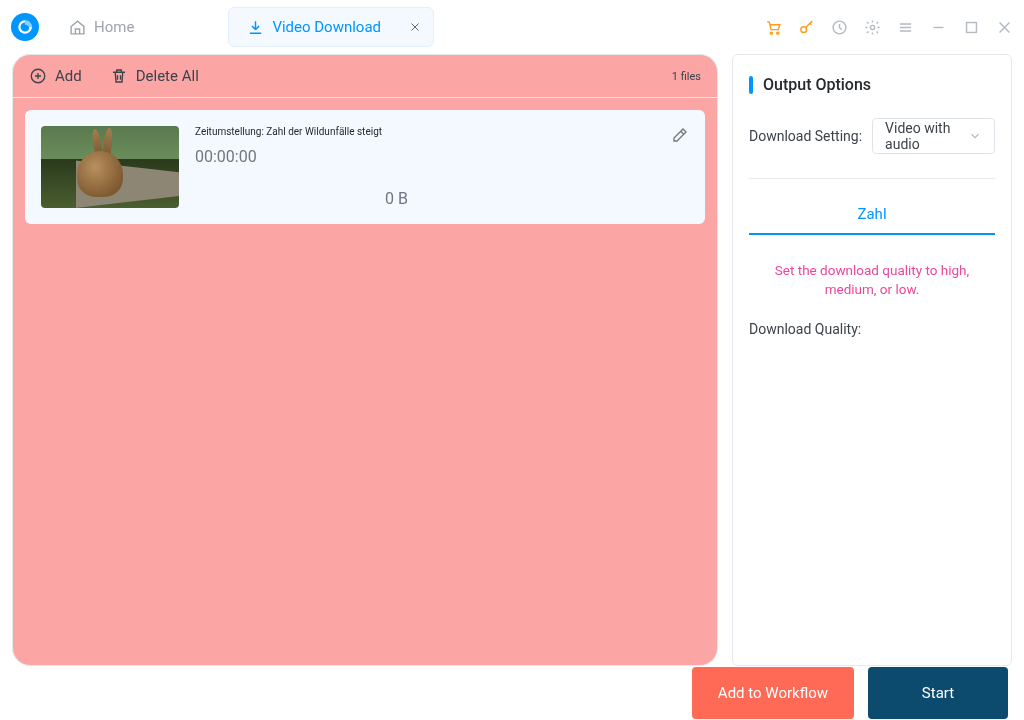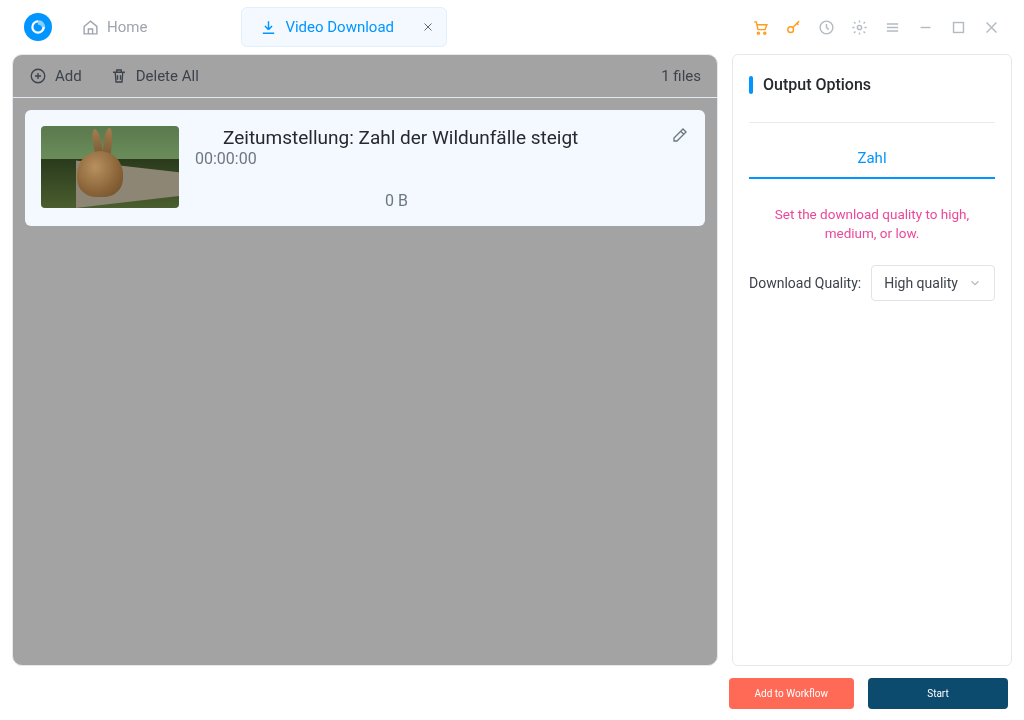--- a/index.html
+++ b/index.html
@@ -5,7 +5,7 @@
 * { margin:0; padding:0; box-sizing:border-box; font-family:-apple-system,BlinkMacSystemFont,"Segoe UI",Roboto,Arial,sans-serif; }
 body { width:1024px; height:720px; background:#fff; overflow:hidden; }
 
-.titlebar { height:54px; display:flex; align-items:center; padding:0 24px; }
+.titlebar { height:54px; display:flex; align-items:center; padding:0 11px; }
 .logo { width:28px; height:28px; background:#0095ff; border-radius:50%; display:flex; align-items:center; justify-content:center; }
 .logo svg { width:18px; height:18px; }
 .tab-home { display:flex; align-items:center; gap:8px; margin-left:16px; color:#9ea5ae; font-size:15px; padding:8px 14px; cursor:pointer; }

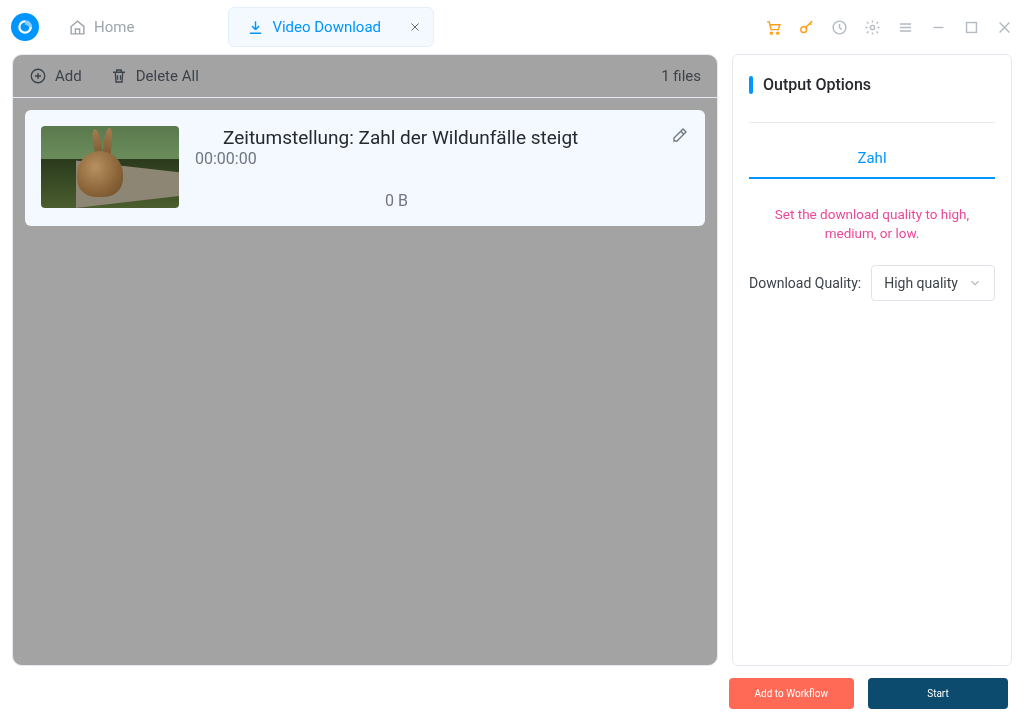--- a/index.html
+++ b/index.html
@@ -18,7 +18,7 @@
 
 .main { display:flex; height:calc(720px - 54px - 54px); padding:0 12px; gap:14px; }
 
-.left { flex:1; border:1px solid #e4e9ef; border-radius:10px; background:#a3a3a3; overflow:hidden; display:flex; flex-direction:column; }
+.left { flex:1; border:1px solid #e4e9ef; border-radius:18px; background:#fca5a5; overflow:hidden; display:flex; flex-direction:column; }
 .toolbar { display:flex; align-items:center; padding:12px 16px; border-bottom:1px solid #e4e9ef; }
 .tbtn { display:flex; align-items:center; gap:8px; color:#3d434b; font-size:15px; cursor:pointer; }
 .tbtn + .tbtn { margin-left:28px; }

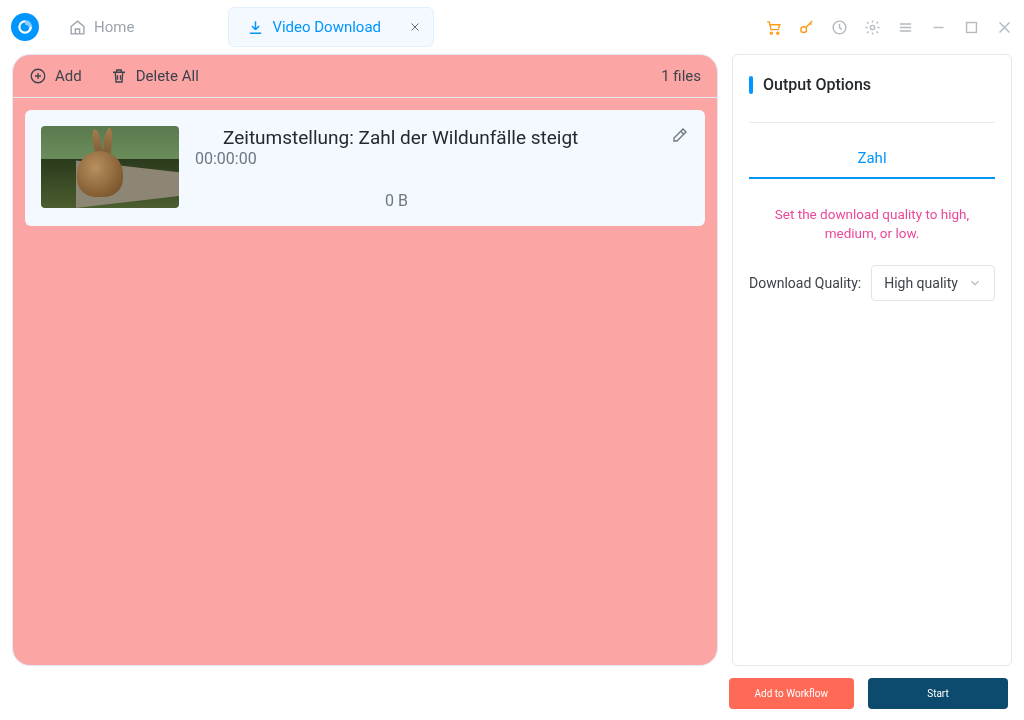--- a/index.html
+++ b/index.html
@@ -22,7 +22,7 @@
 .toolbar { display:flex; align-items:center; padding:12px 16px; border-bottom:1px solid #e4e9ef; }
 .tbtn { display:flex; align-items:center; gap:8px; color:#3d434b; font-size:15px; cursor:pointer; }
 .tbtn + .tbtn { margin-left:28px; }
-.files-count { margin-left:auto; color:#3d434b; font-size:15px; }
+.files-count { margin-left:auto; color:#3d434b; font-size:11px; }
 .rows { padding:12px; }
 .row { background:#f3f9ff; border-radius:6px; padding:16px; display:flex; gap:16px; }
 .thumb { width:138px; height:82px; border-radius:4px; position:relative; overflow:hidden; }

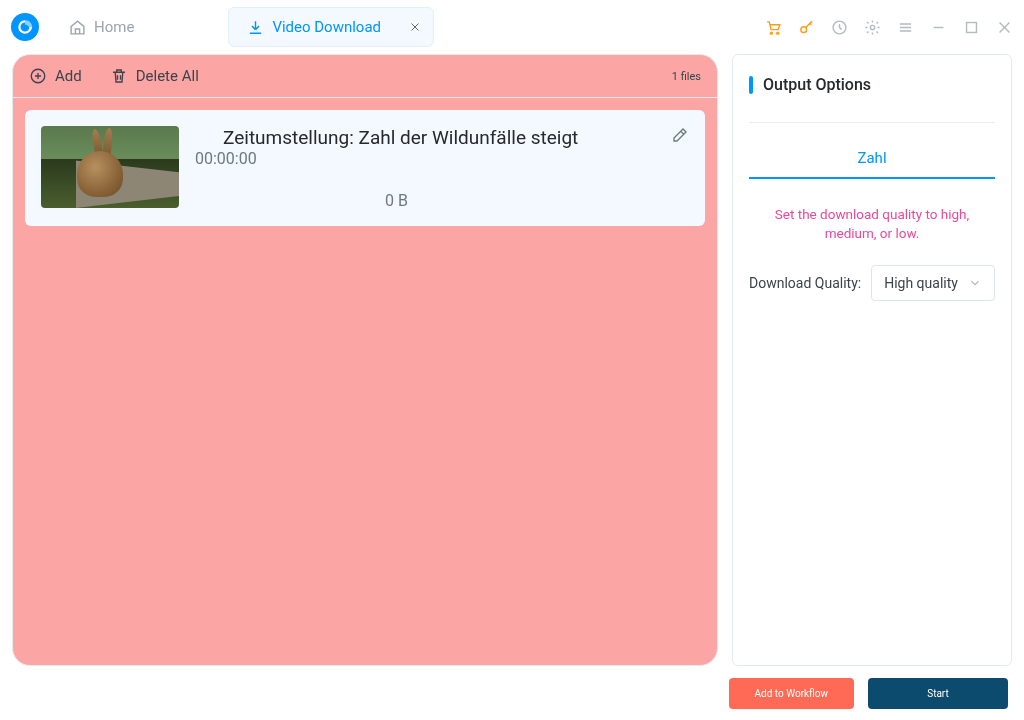--- a/index.html
+++ b/index.html
@@ -34,7 +34,7 @@
 .ear2 { position:absolute; left:46%; top:2%; width:8px; height:28px; background:linear-gradient(#a57d4e,#7a5a35); border-radius:60% 60% 20% 20%; transform:rotate(6deg); }
 .row-info { flex:1; display:flex; flex-direction:column; justify-content:space-between; }
 .row-top { display:flex; align-items:flex-start; }
-.title { color:#26292d; font-size:19px;margin-left:28px; }
+.title { color:#26292d; font-size:10px; }
 .edit-icon { margin-left:auto; color:#6f7782; cursor:pointer; }
 .row-stats { display:flex; color:#6f7782; font-size:16px; }
 .st1 { width:190px; }

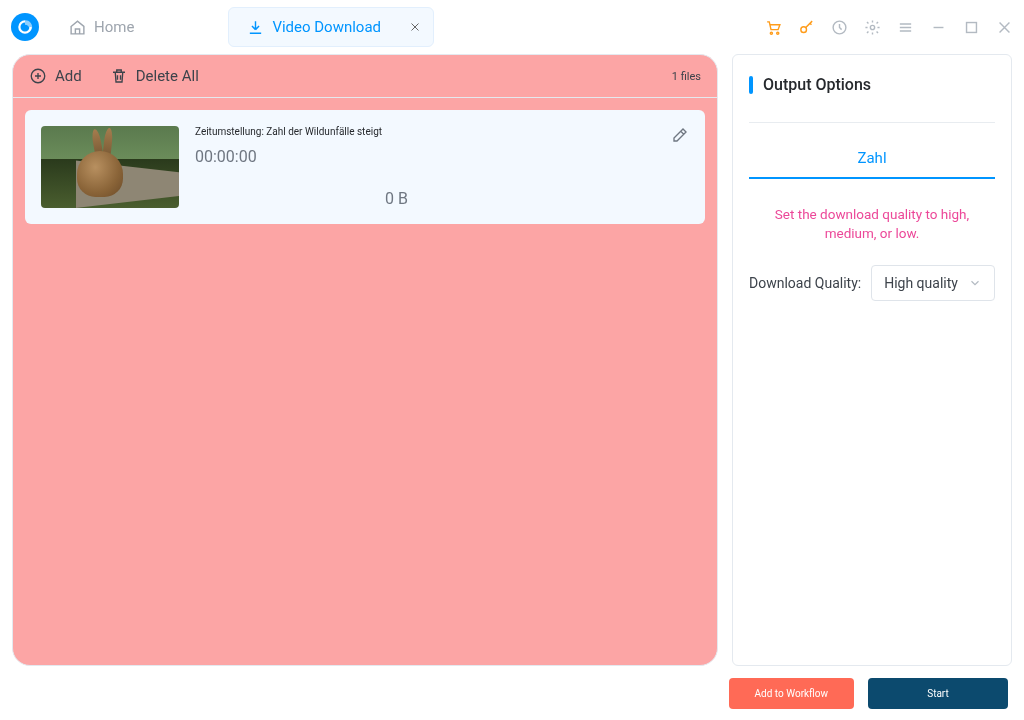--- a/index.html
+++ b/index.html
@@ -186,6 +186,17 @@
 
   <div class="right">
     <div class="panel-title">Output Options</div>
+    <div class="formrow">
+      <span class="lbl">Download Setting:</span>
+      <div class="select">
+        <span>Video with audio</span>
+        <span class="chev">
+            <svg width="14" height="14" viewBox="0 0 24 24" fill="none" stroke="currentColor" stroke-width="2">
+              <path d="M6 9l6 6 6-6"></path>
+            </svg>
+          </span>
+      </div>
+    </div>
     <div class="divider"></div>
     <div class="tabs2">
       <div class="tab2 active">Zahl</div>

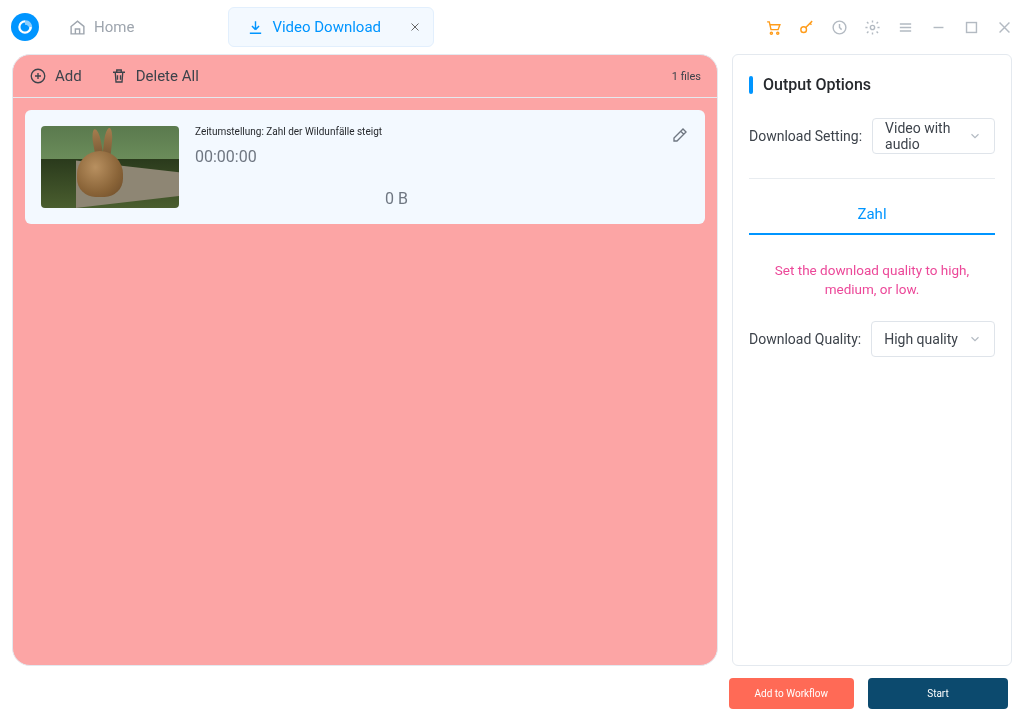--- a/index.html
+++ b/index.html
@@ -204,14 +204,6 @@
     <div class="hint">Set the download quality to high, medium, or low.</div>
     <div class="formrow">
       <span class="lbl">Download Quality:</span>
-      <div class="select">
-        <span>High quality</span>
-        <span class="chev">
-            <svg width="14" height="14" viewBox="0 0 24 24" fill="none" stroke="currentColor" stroke-width="2">
-              <path d="M6 9l6 6 6-6"></path>
-            </svg>
-          </span>
-      </div>
     </div>
   </div>
 </div>

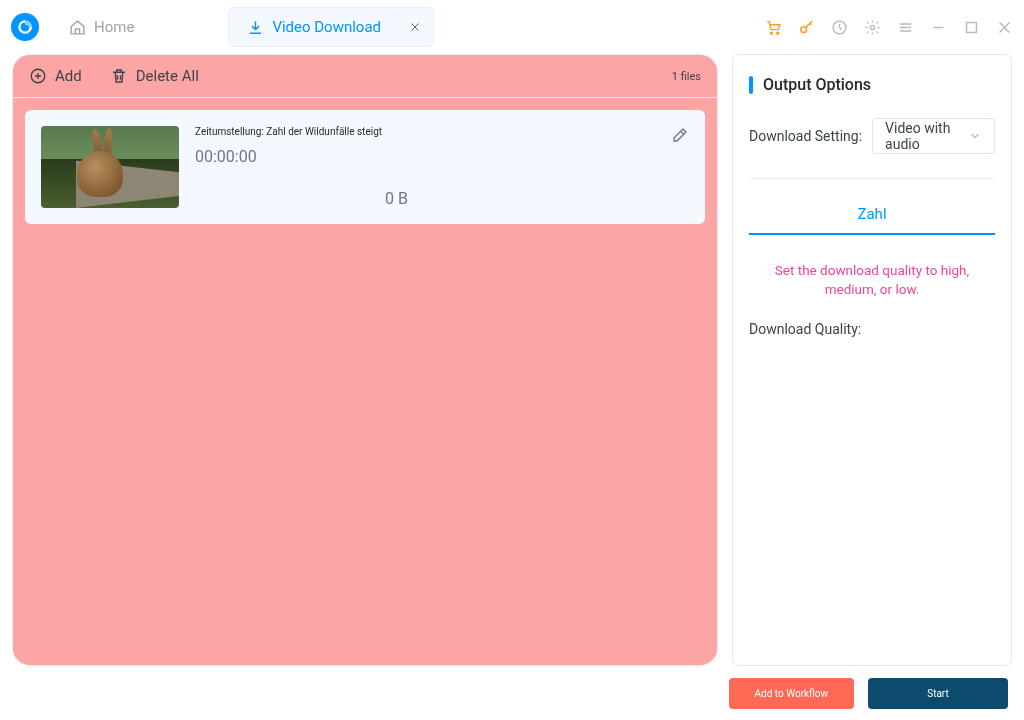--- a/index.html
+++ b/index.html
@@ -55,7 +55,7 @@
 .hint { text-align:center; color:#ec4899; font-size:13.5px; margin:26px 20px 22px; line-height:1.4; }
 
 .footer { height:54px; display:flex; align-items:center; justify-content:flex-end; gap:14px; padding:0 16px; }
-.btn { height:31px; border:none; border-radius:4px; font-size:10px; padding:0 26px; cursor:pointer; color:#fff; }
+.btn { height:52px; border:none; border-radius:4px; font-size:15px; padding:0 26px; cursor:pointer; color:#fff; }
 .btn-workflow { background:#ff6a56; }
 .btn-start { background:#0c4a6e; min-width:140px; }
 

